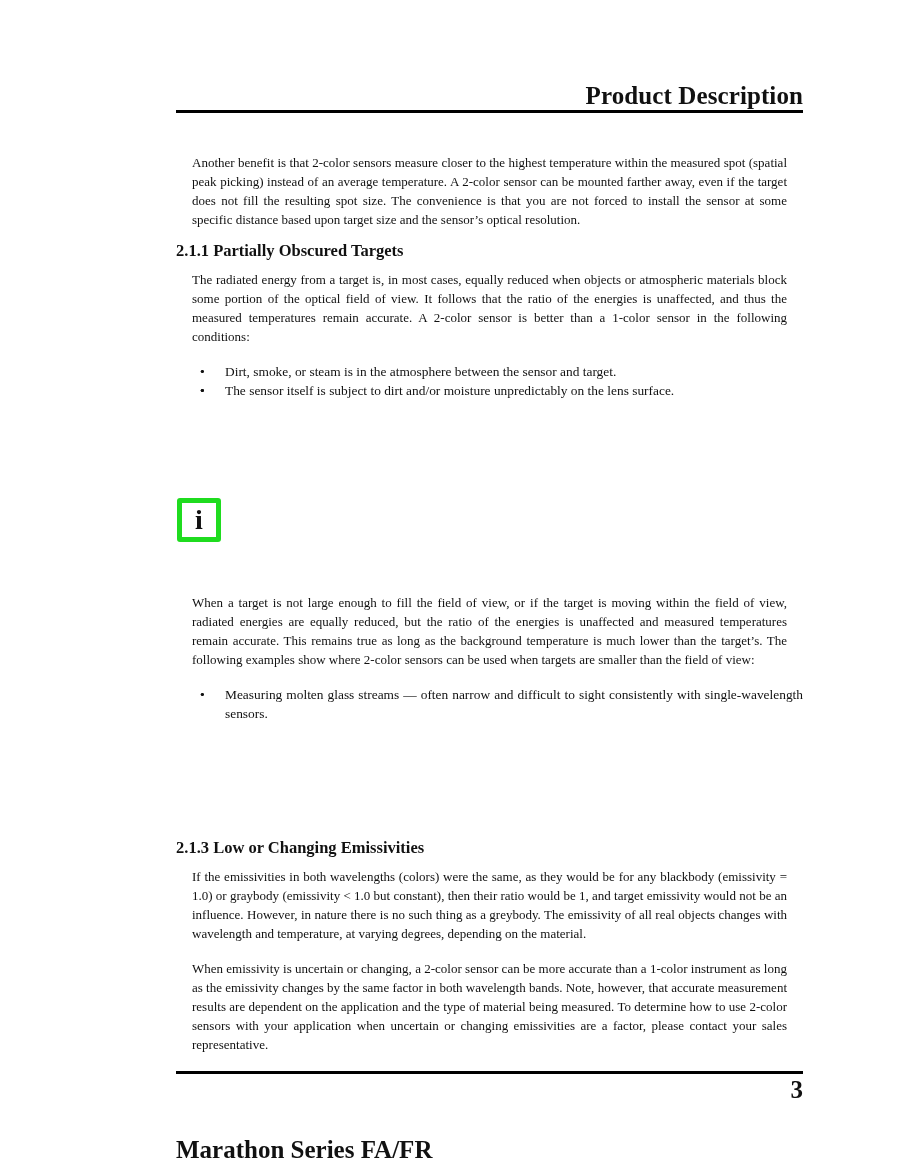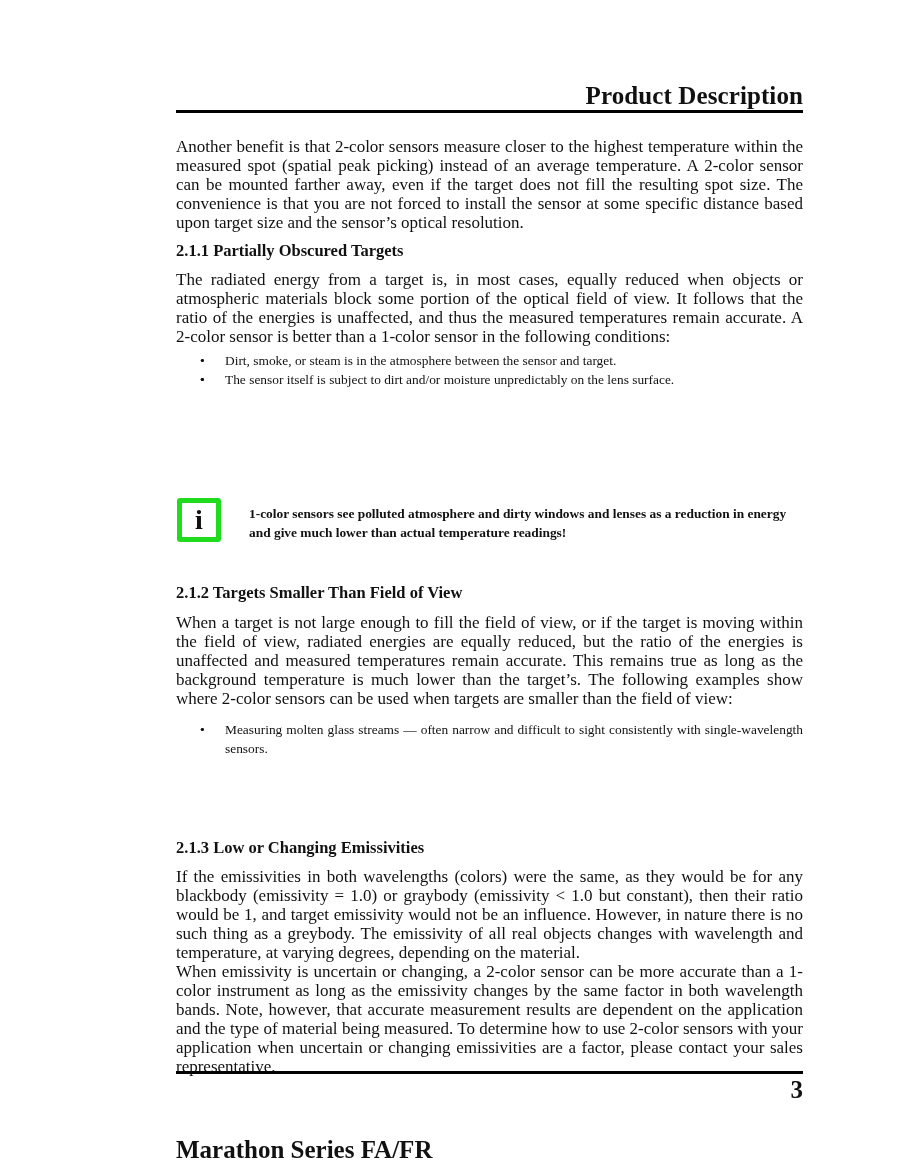--- a/index.html
+++ b/index.html
@@ -9,7 +9,7 @@
   .header-title { position: absolute; top: 82px; right: 0; font-size: 25px; font-weight: bold;
                   letter-spacing: 0.1px; line-height: 28px; }
   .header-rule { position: absolute; top: 110px; left: 0; width: 627px; height: 3px; background: #000; }
-  .p { font-size: 17px; line-height: 19px; text-align: justify; margin: 0; }
+  .p { font-size: 13px; line-height: 19px; text-align: justify; margin: 16px; }
   .h2 { font-size: 16.5px; font-weight: bold; margin: 0; line-height: 20px; }
   .block { position: absolute; left: 0; width: 627px; }
   ul.bullets { list-style: none; margin: 0; padding: 0; }

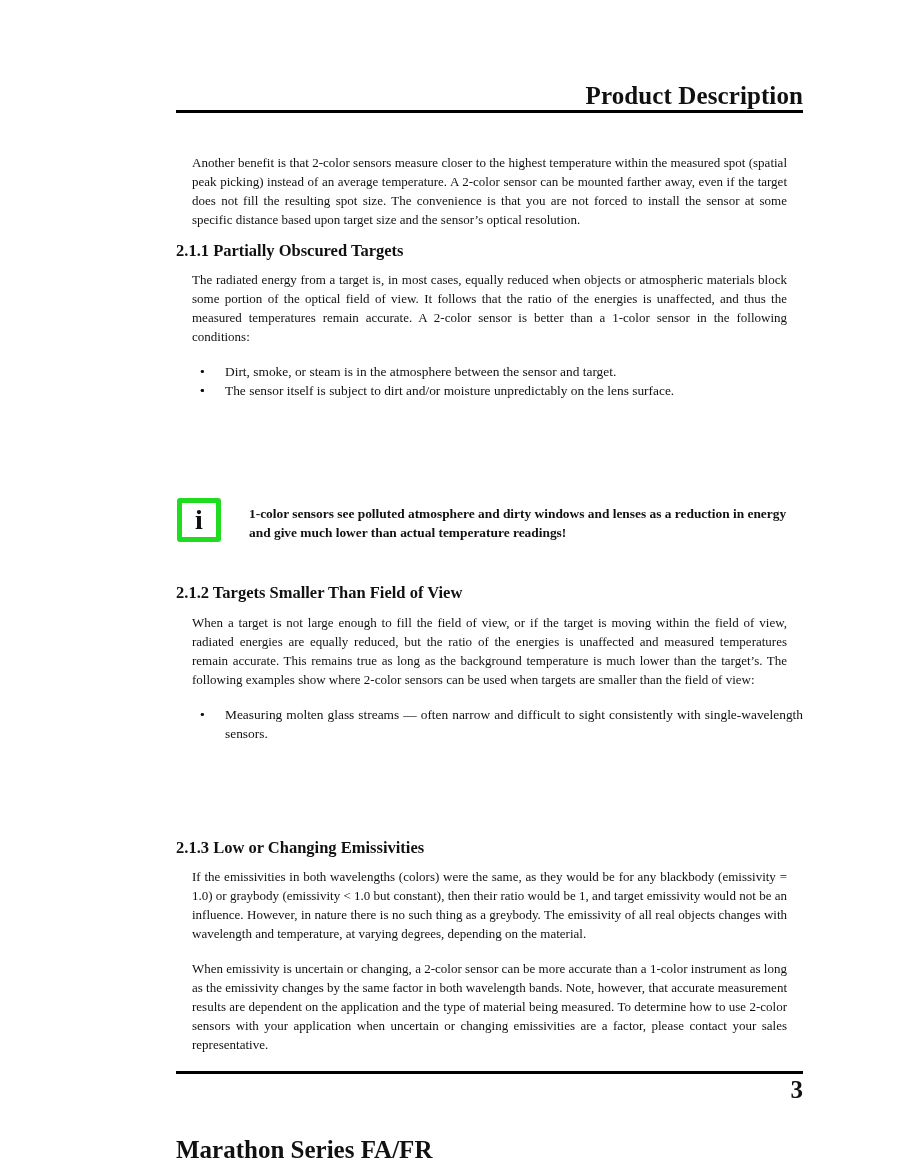--- a/index.html
+++ b/index.html
@@ -50,7 +50,6 @@
 
   <div class="note">
     <div class="note-icon" style="border-color: rgb(31, 220, 31);">i</div>
-    <div class="note-text">1-color sensors see polluted atmosphere and dirty windows and lenses as a reduction in energy and give much lower than actual temperature readings!</div>
   </div>
 
   <div class="block" style="top:583px;">

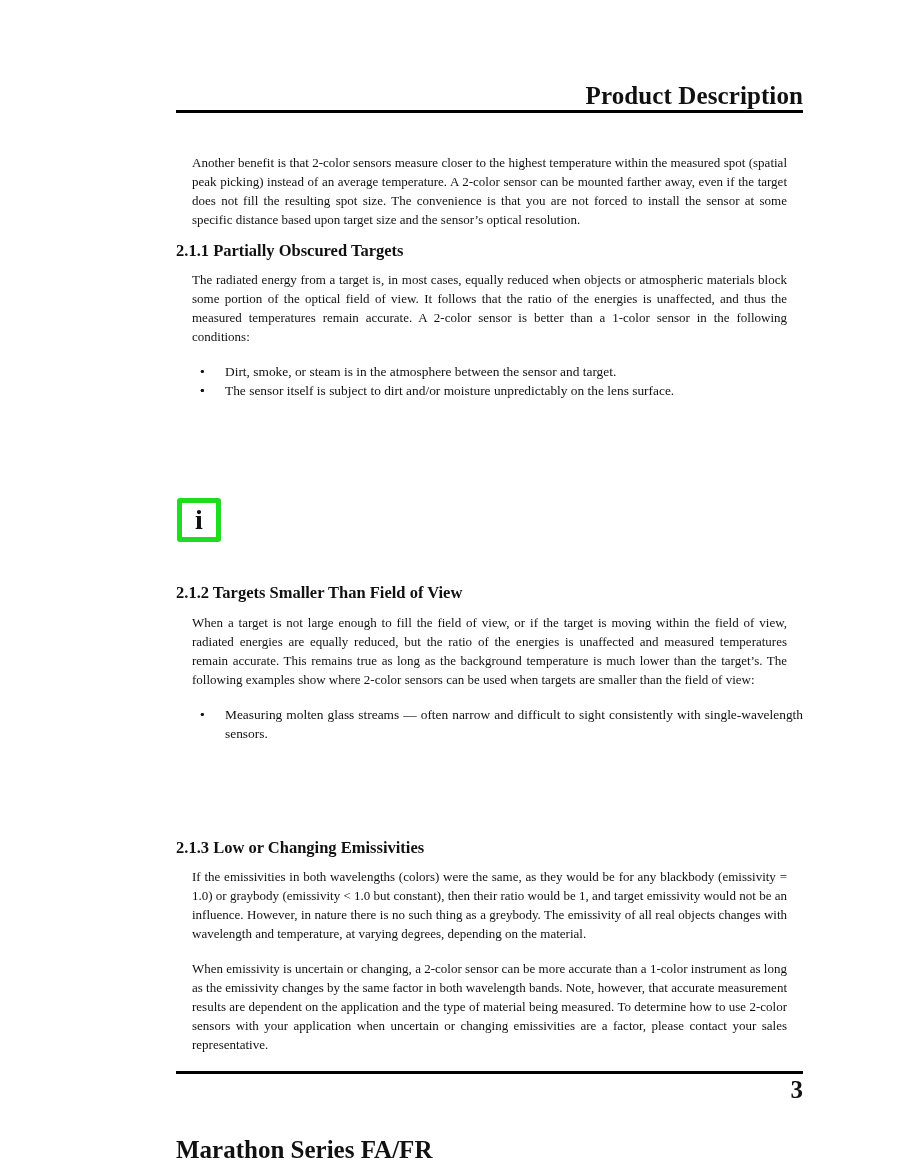--- a/index.html
+++ b/index.html
@@ -53,7 +53,6 @@
   </div>
 
   <div class="block" style="top:583px;">
-    <h2 class="h2">2.1.2 Targets Smaller Than Field of View</h2>
     <p class="p" style="margin-top:10px;">When a target is not large enough to fill the field of view, or if the target is moving within the field of view, radiated energies are equally reduced, but the ratio of the energies is unaffected and measured temperatures remain accurate. This remains true as long as the background temperature is much lower than the target’s. The following examples show where 2-color sensors can be used when targets are smaller than the field of view:</p>
     <ul class="bullets" style="margin-top:12px;">
       <li><span class="dot">•</span></li>

